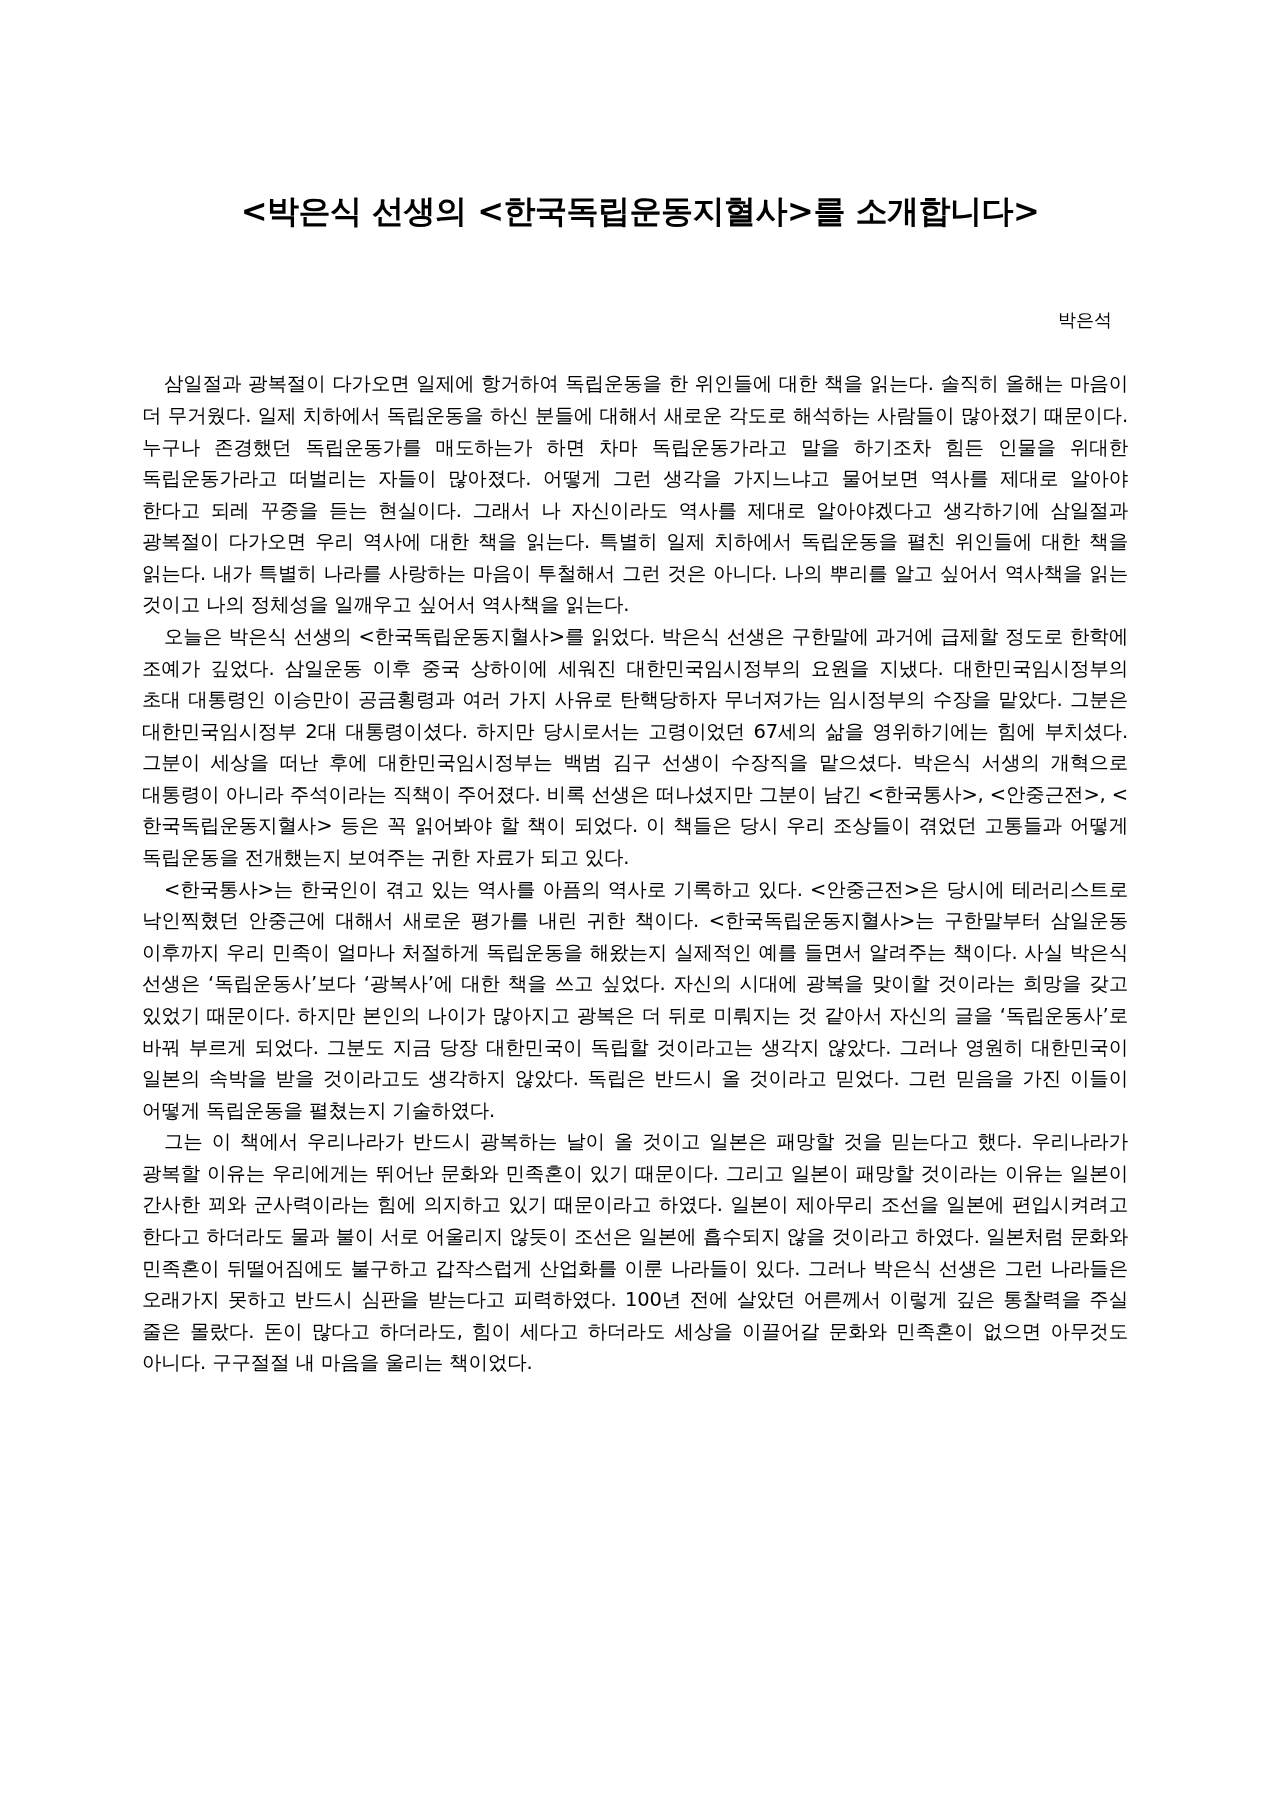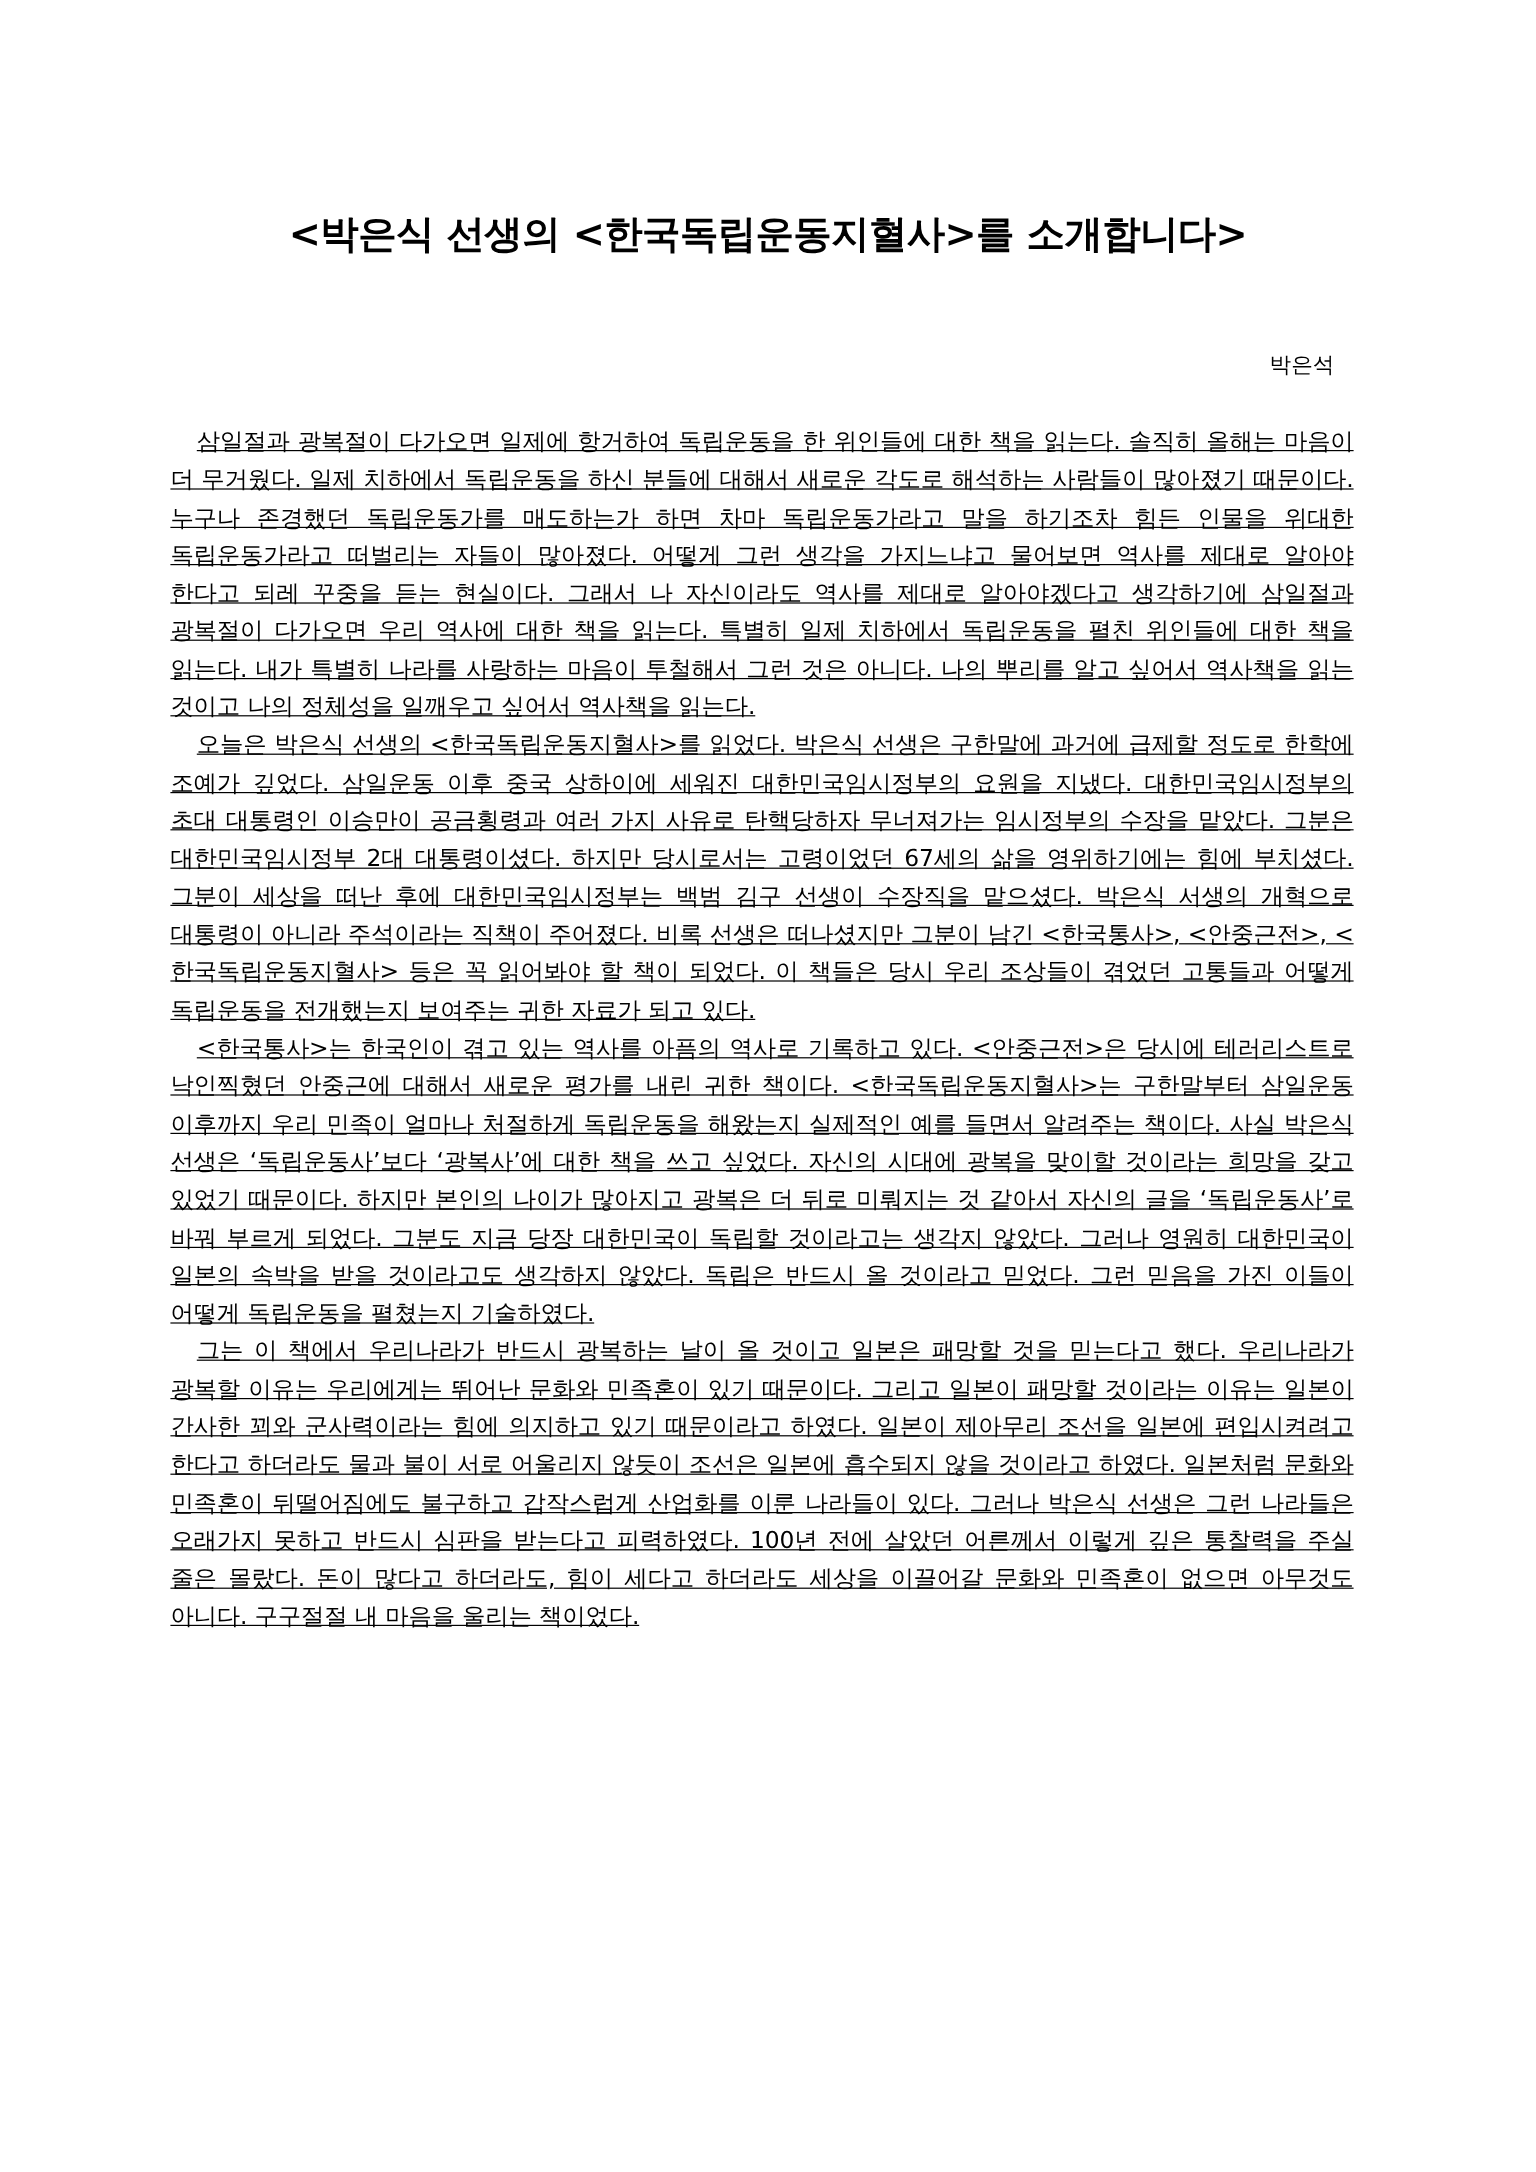--- a/index.html
+++ b/index.html
@@ -26,7 +26,7 @@
     font-size: 32px;
     font-weight: bold;
     letter-spacing: -0.5px;
-    margin: 0;
+    margin: 16px;
     padding-top: 176px;
     line-height: 1.2;
     font-family: "DejaVu Sans", "Liberation Sans", sans-serif;

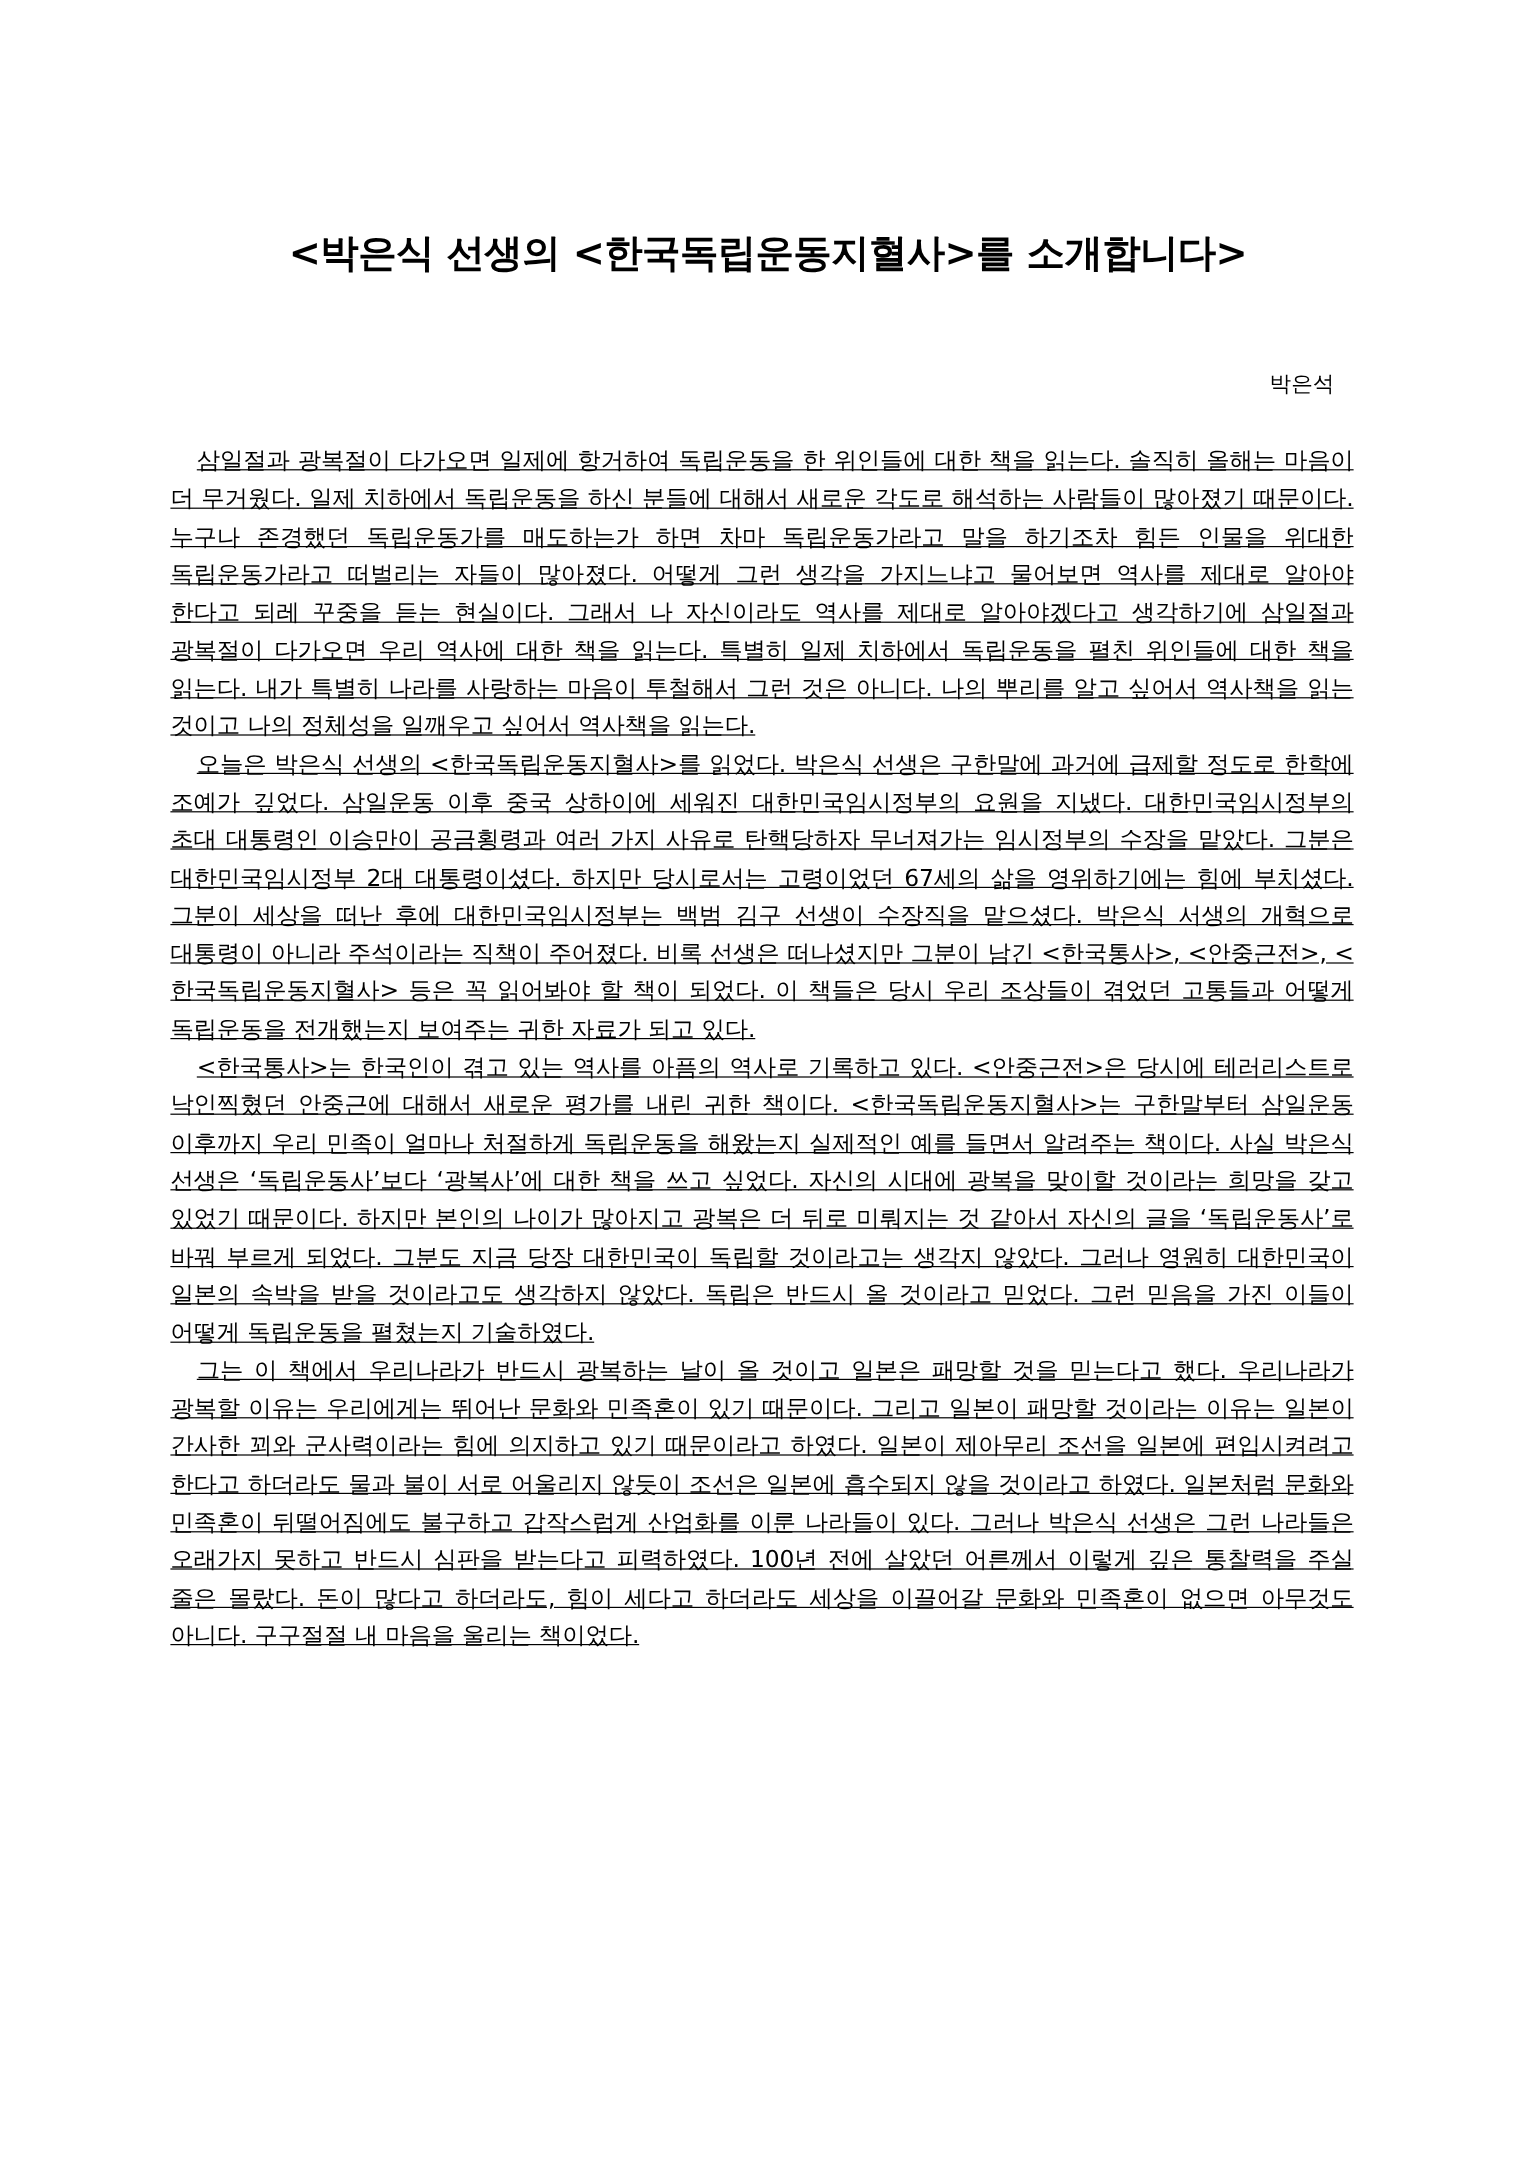--- a/index.html
+++ b/index.html
@@ -42,7 +42,6 @@
   .body-wrap {
     padding: 0 152px 0 142px;
     margin-top: 36px;
-    text-decoration: underline;
   }
   p.para {
     margin: 0;

